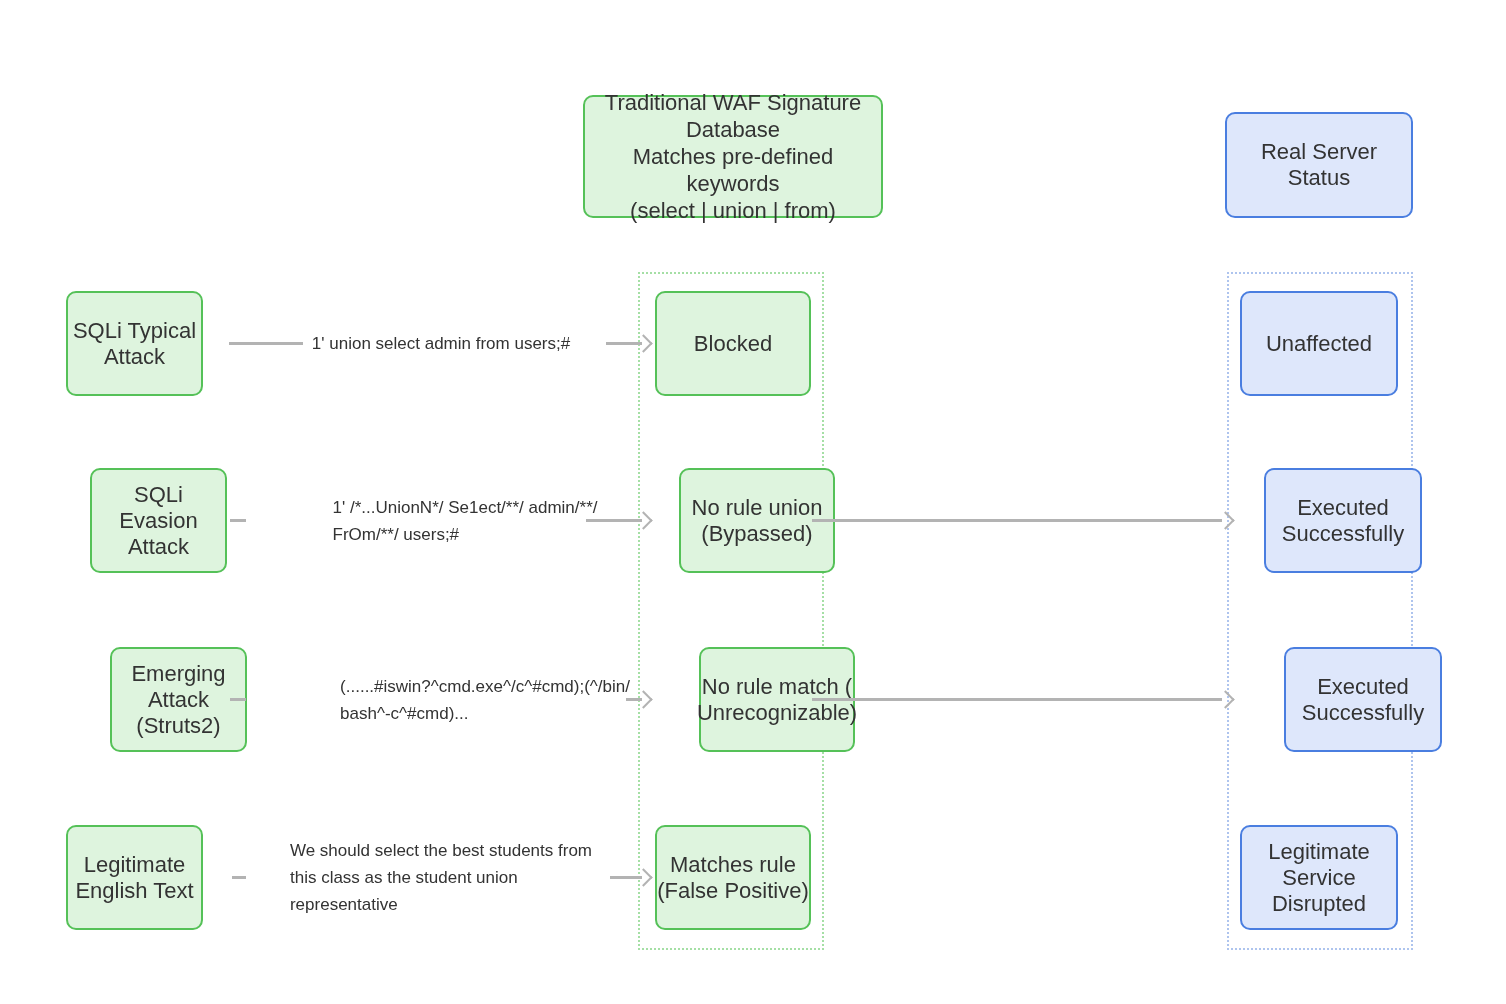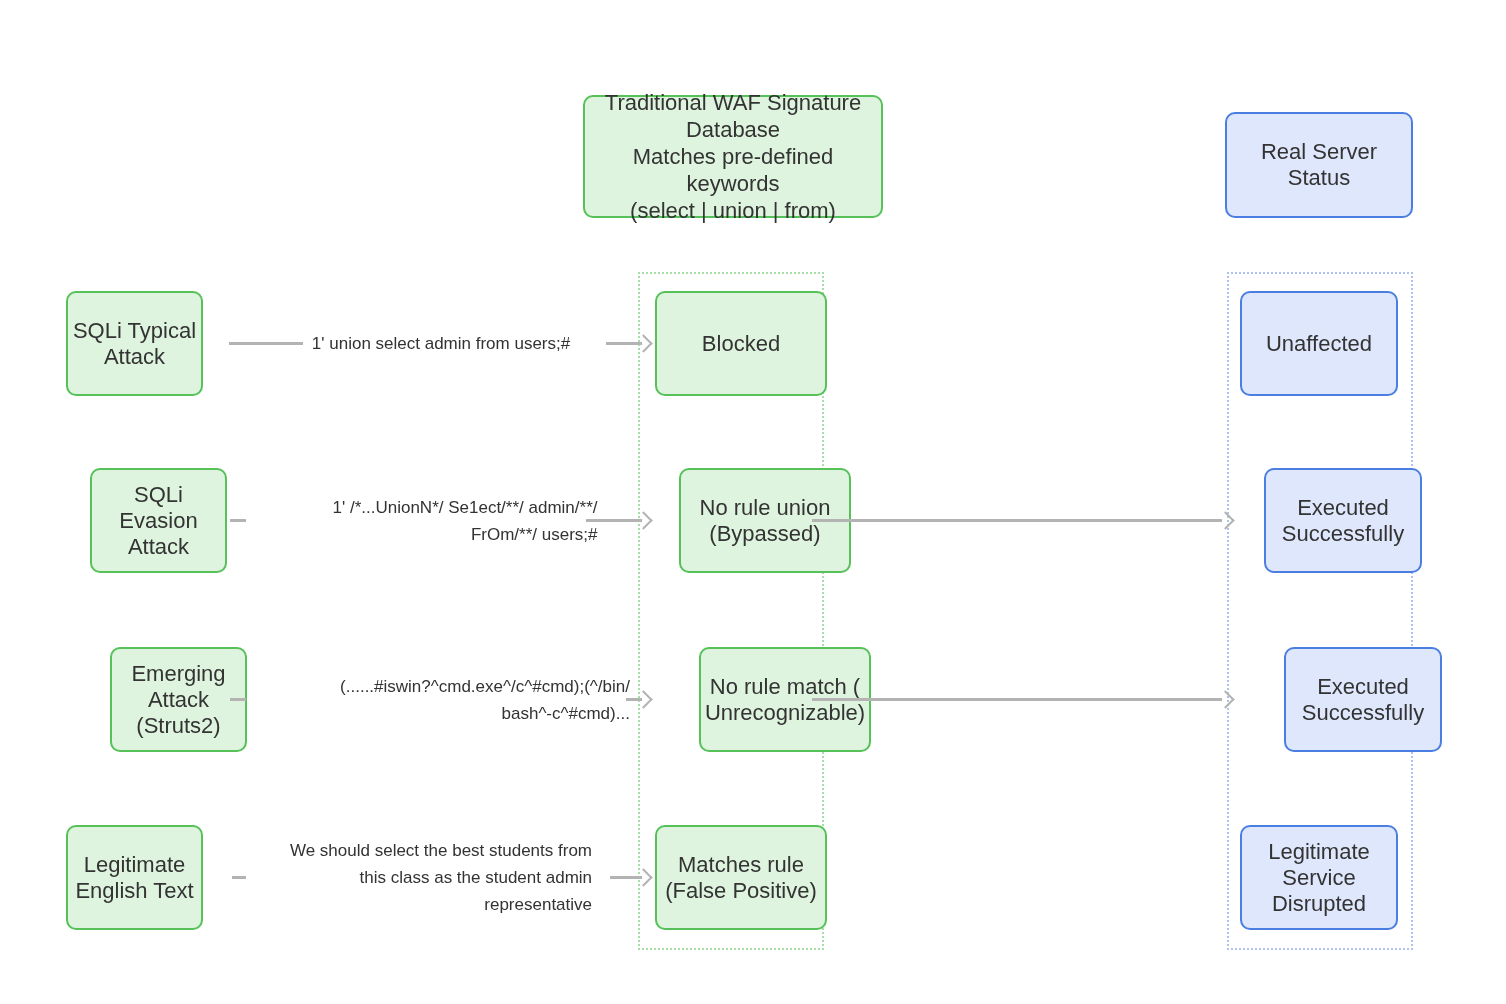--- a/index.html
+++ b/index.html
@@ -26,7 +26,7 @@
   .dotted.b{border:2.5px dotted var(--blue-dot);}
   .edge-label{
     position:absolute; display:flex; align-items:center; justify-content:center;
-    text-align:right; white-space:pre-line; font-size:17px; line-height:27px;
+    text-align:left; white-space:pre-line; font-size:17px; line-height:27px;
     color:var(--text);
   }
   .line{position:absolute; height:2.5px; background:var(--edge);}

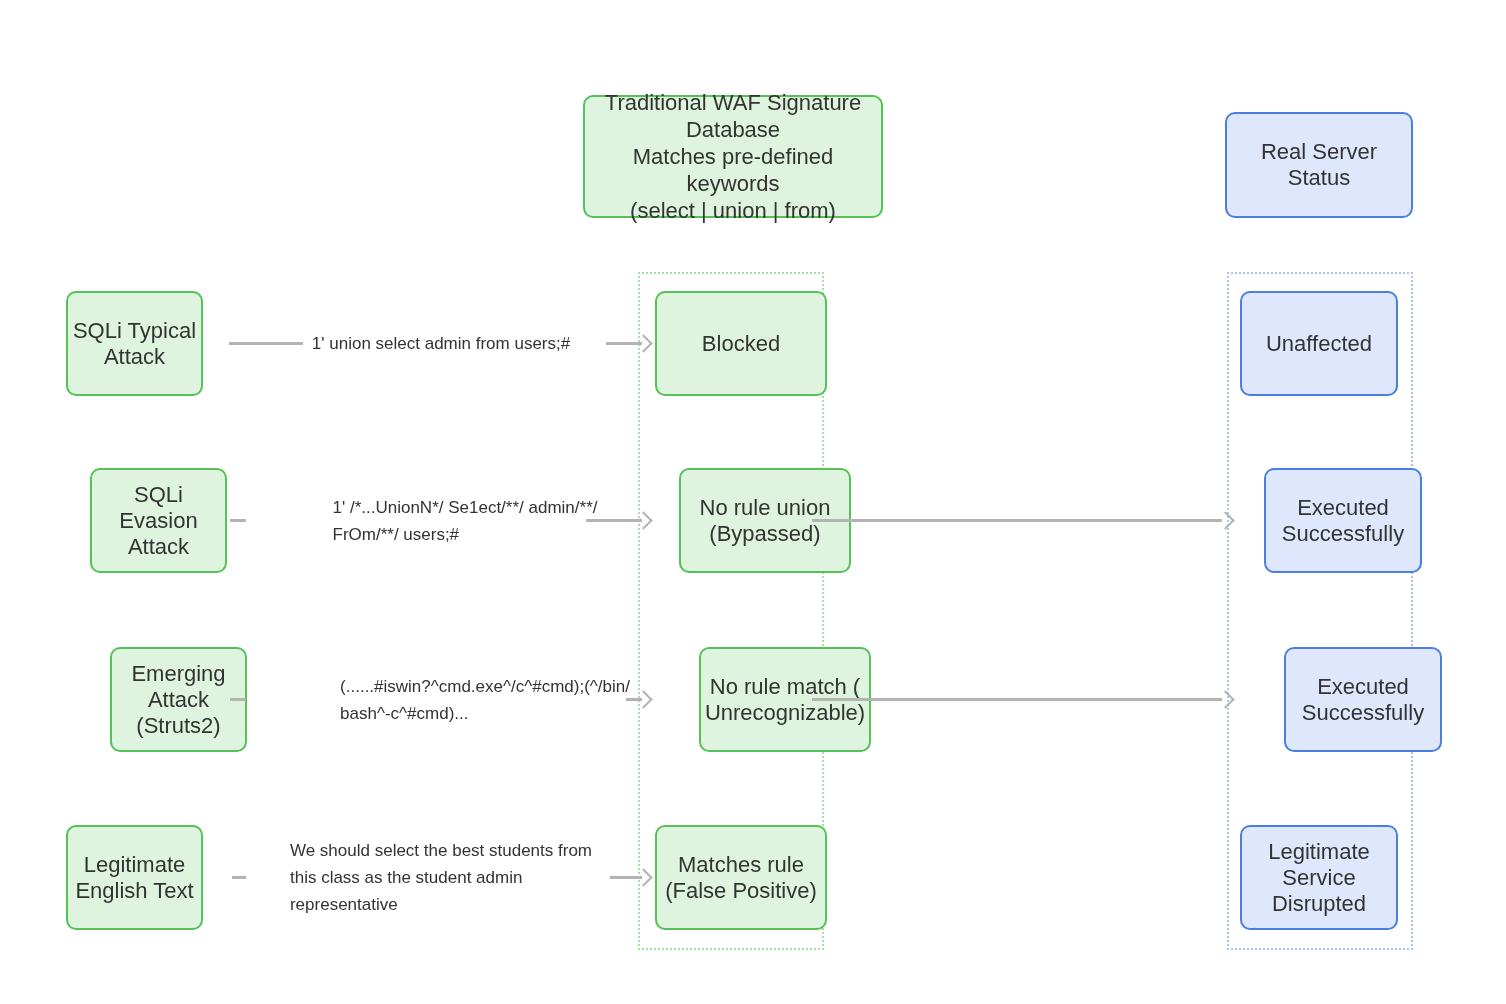--- a/index.html
+++ b/index.html
@@ -43,7 +43,7 @@
   #server-col{left:1227px; top:272px; width:186px; height:678px;}
   
   .src{left:66px; width:137px; height:105px;}
-  .mid{left:655px; width:172px; height:105px;}
+  .mid{left:655px; width:156px; height:105px;}
   .out{left:1240px; width:158px; height:105px;}
   .lbl{left:245px; width:392px; height:105px;}
   .r1{top:291px;} .r2{top:468px;margin-left:24px;} .r3{top:647px;margin-left:44px;} .r4{top:825px;}

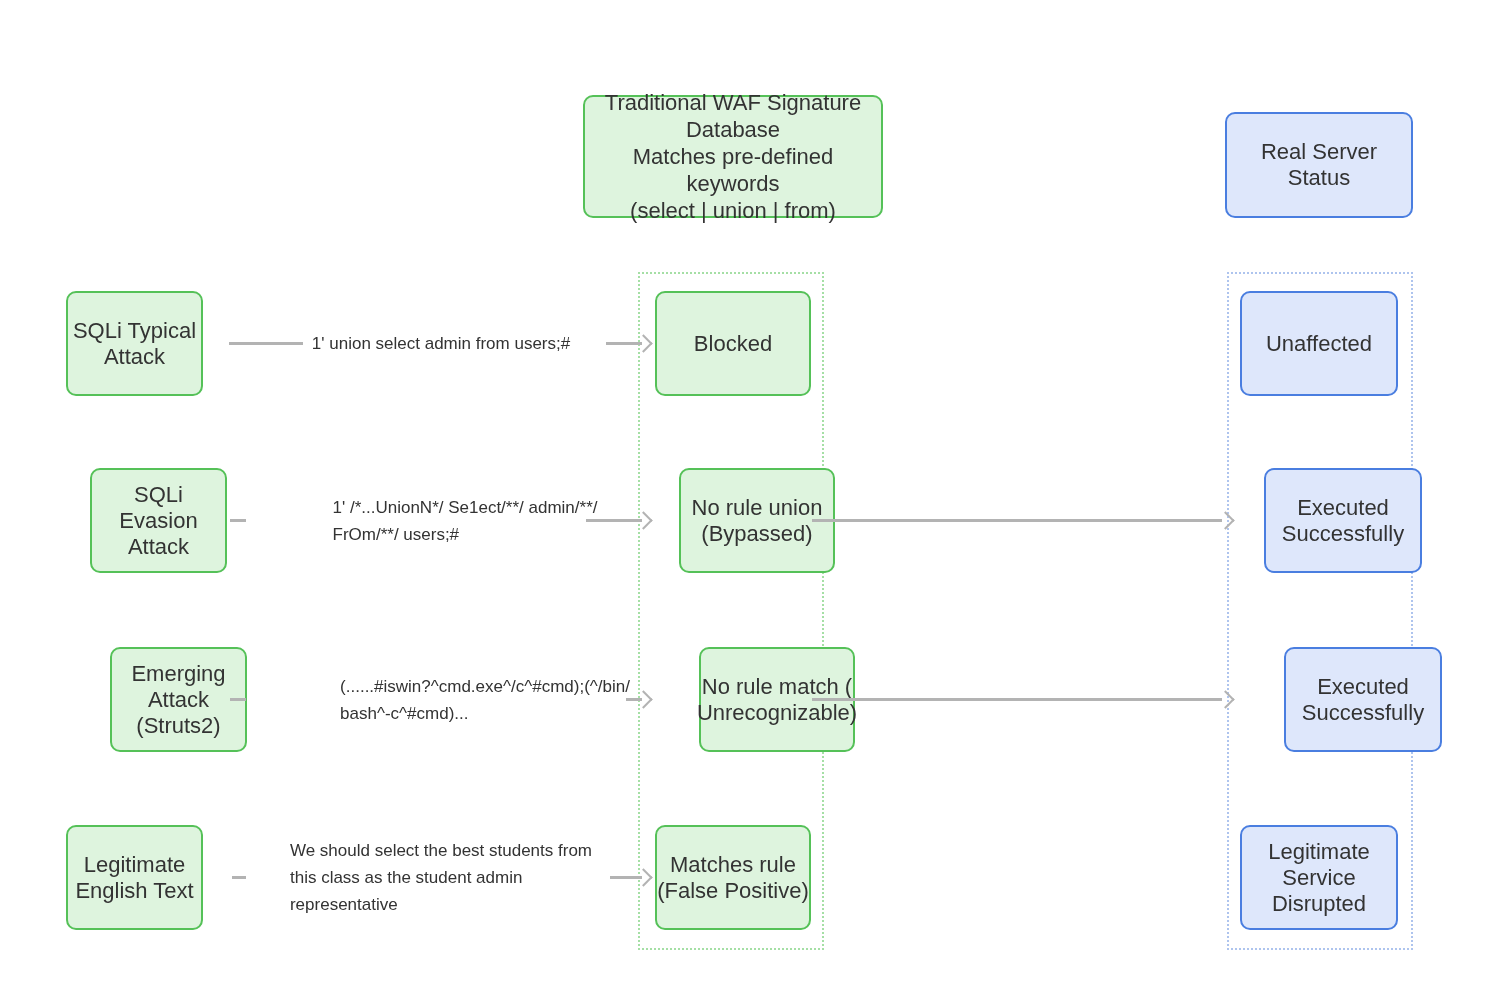--- a/index.html
+++ b/index.html
@@ -102,7 +102,7 @@
   <div class="node green src r4">Legitimate
 English Text</div>
   <div class="edge-label lbl r4">We should select the best students from
-this class as the student admin
+this class as the student union
 representative</div>
   <div class="line" style="left:232px; top:876px; width:14px;"></div>
   <div class="line" style="left:610px; top:876px; width:32px;"></div>

